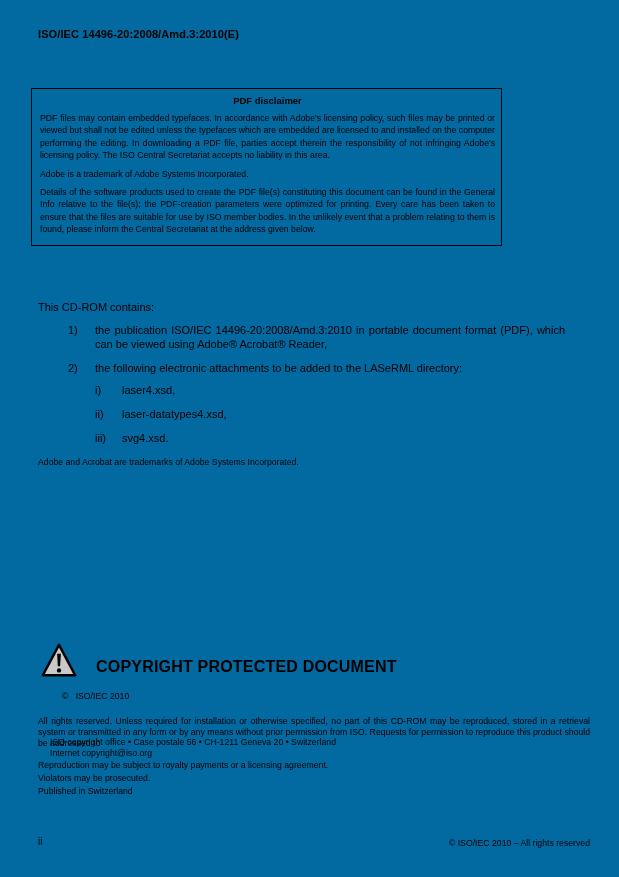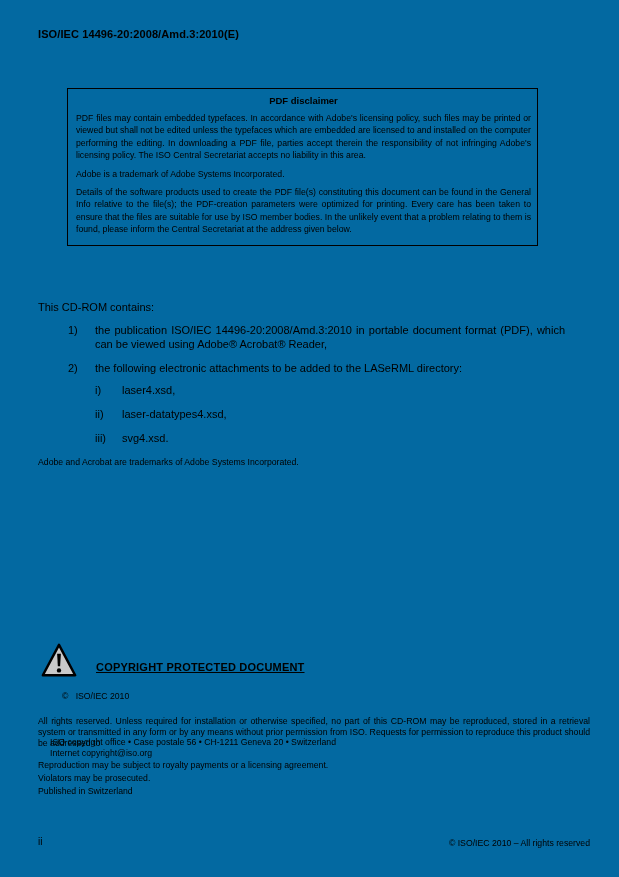--- a/index.html
+++ b/index.html
@@ -30,7 +30,6 @@
     width: 471px;
     border: 1px solid #000000;
     padding: 6px 6px 9px 8px;
-    margin-left: 36px;
   }
   .disclaimer-title {
     text-align: center;

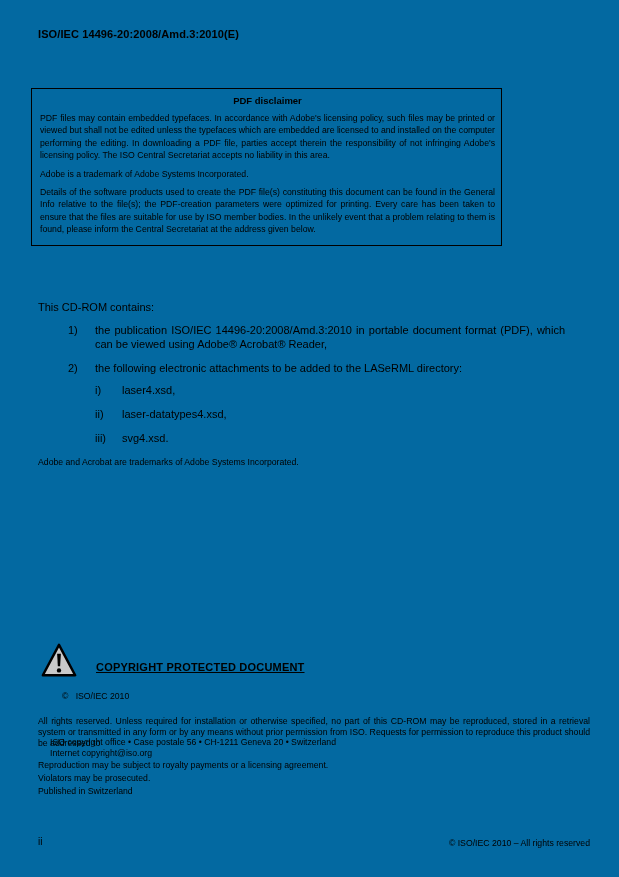--- a/index.html
+++ b/index.html
@@ -91,12 +91,11 @@
   }
   .warning-icon { width: 38px; height: 39px; display: block; }
   .copyright-heading {
-    font-size: 11px;
+    font-size: 16px;
     font-weight: bold;
     margin-left: 18px;
     margin-top: 12px;
     letter-spacing: 0.2px;
-    text-decoration: underline;
   }
 
   .copyright-line {

